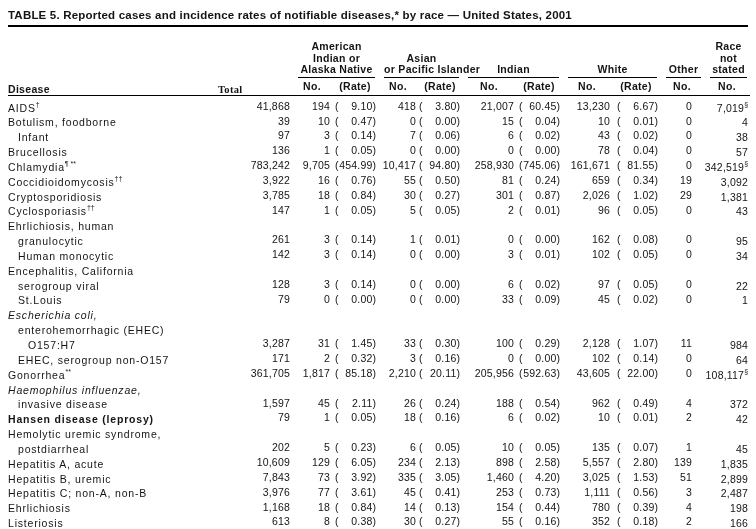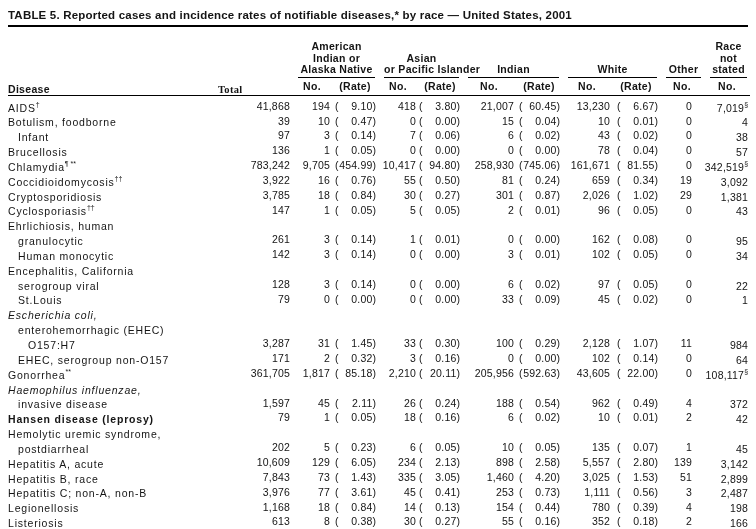--- a/index.html
+++ b/index.html
@@ -463,7 +463,7 @@
     <td class="c-num"><span class="cv">5,557</span></td>
     <td class="c-rate"><span class="rw"><span class="op">(</span><span class="rv">2.80</span><span class="cp">)</span></span></td>
     <td class="c-oth"><span class="cv ov">139</span></td>
-    <td class="c-ns"><span class="nsv">3,142</span><sup class="nssup"></sup></td>
+    <td class="c-ns"><span class="nsv">1,835</span><sup class="nssup"></sup></td>
   </tr>
         <tr>
     <td class="c-disease" style="padding-left: 0px;"><span>Hepatitis B, race</span><sup></sup></td>

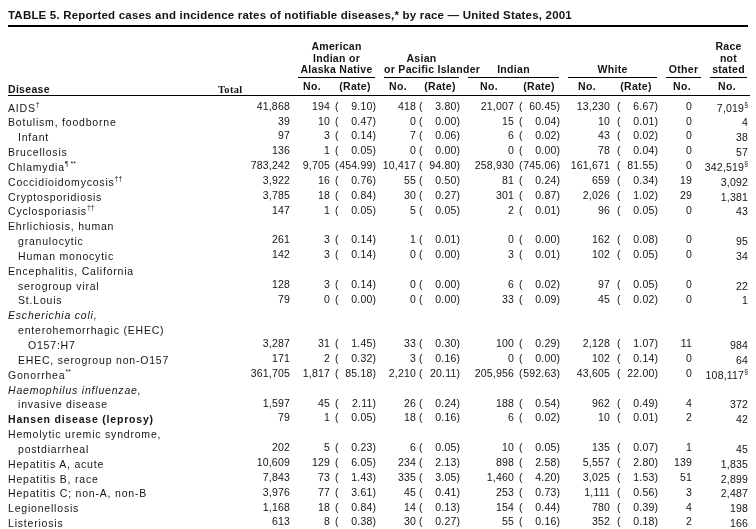--- a/index.html
+++ b/index.html
@@ -466,7 +466,7 @@
     <td class="c-ns"><span class="nsv">1,835</span><sup class="nssup"></sup></td>
   </tr>
         <tr>
-    <td class="c-disease" style="padding-left: 0px;"><span>Hepatitis B, race</span><sup></sup></td>
+    <td class="c-disease" style="padding-left: 0px;"><span>Hepatitis B, uremic</span><sup></sup></td>
     <td class="c-num"><span class="cv">7,843</span></td>
     <td class="c-num"><span class="cv">73</span></td>
     <td class="c-rate"><span class="rw"><span class="op">(</span><span class="rv">1.43</span><span class="cp">)</span></span></td>

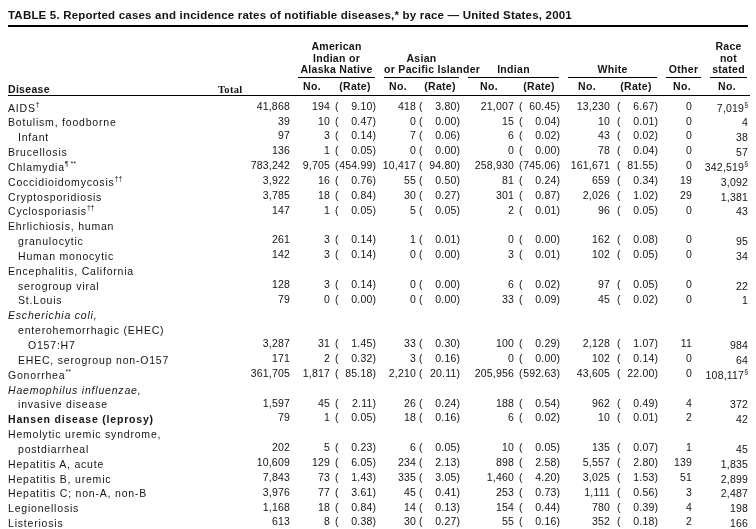--- a/index.html
+++ b/index.html
@@ -469,7 +469,7 @@
     <td class="c-disease" style="padding-left: 0px;"><span>Hepatitis B, uremic</span><sup></sup></td>
     <td class="c-num"><span class="cv">7,843</span></td>
     <td class="c-num"><span class="cv">73</span></td>
-    <td class="c-rate"><span class="rw"><span class="op">(</span><span class="rv">1.43</span><span class="cp">)</span></span></td>
+    <td class="c-rate"><span class="rw"><span class="op">(</span><span class="rv">3.92</span><span class="cp">)</span></span></td>
     <td class="c-num"><span class="cv">335</span></td>
     <td class="c-rate"><span class="rw"><span class="op">(</span><span class="rv">3.05</span><span class="cp">)</span></span></td>
     <td class="c-num"><span class="cv">1,460</span></td>

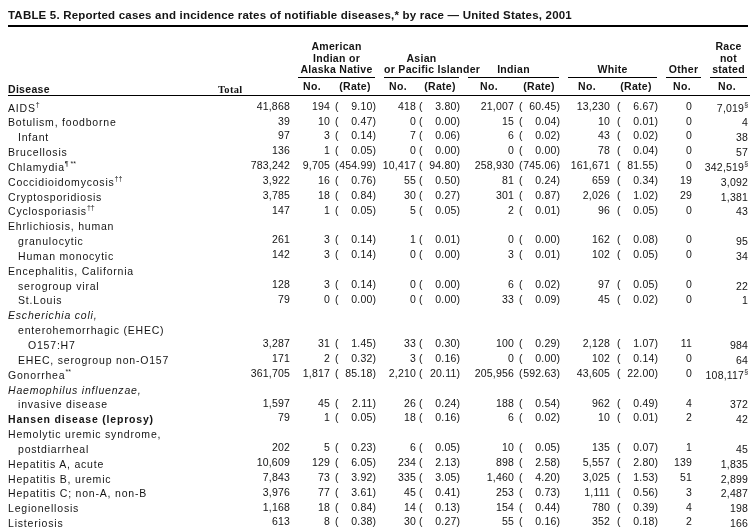--- a/index.html
+++ b/index.html
@@ -494,7 +494,7 @@
     <td class="c-ns"><span class="nsv">2,487</span><sup class="nssup"></sup></td>
   </tr>
         <tr>
-    <td class="c-disease" style="padding-left: 0px;"><span>Legionellosis</span><sup></sup></td>
+    <td class="c-disease" style="padding-left: 0px;"><span>Ehrlichiosis</span><sup></sup></td>
     <td class="c-num"><span class="cv">1,168</span></td>
     <td class="c-num"><span class="cv">18</span></td>
     <td class="c-rate"><span class="rw"><span class="op">(</span><span class="rv">0.84</span><span class="cp">)</span></span></td>

